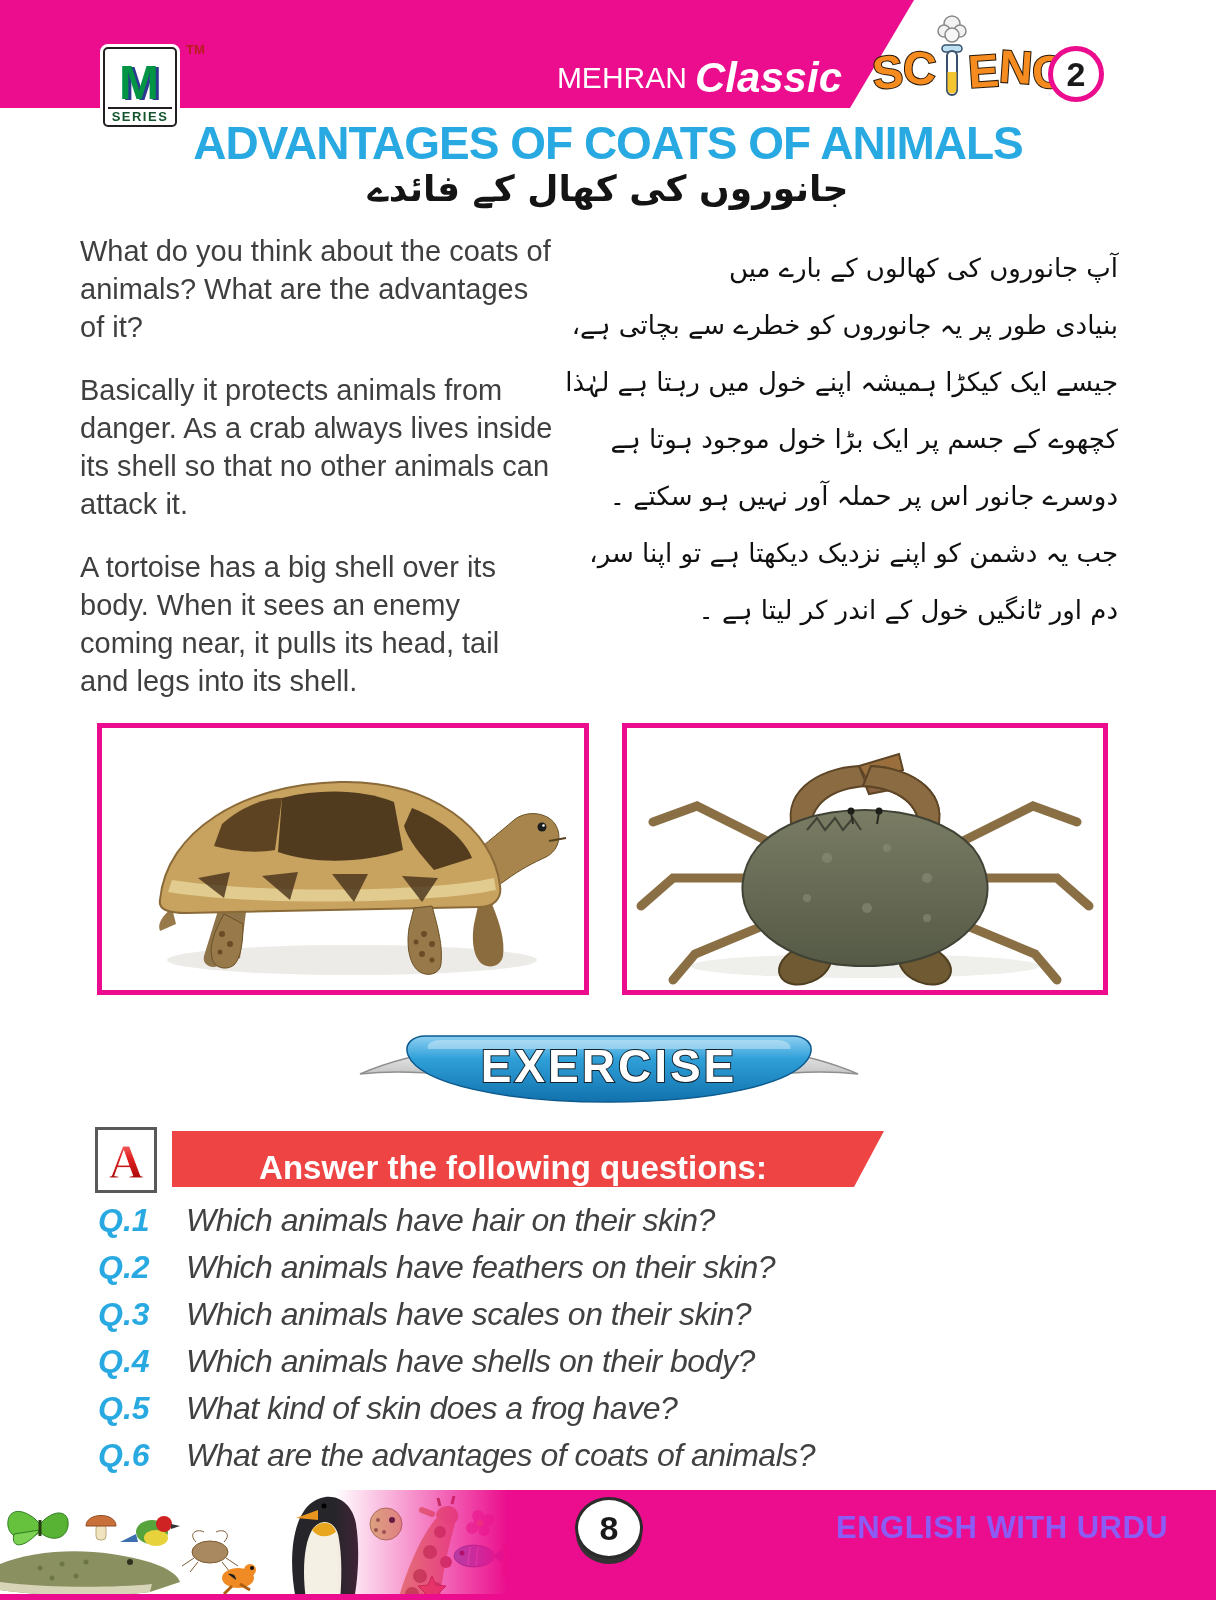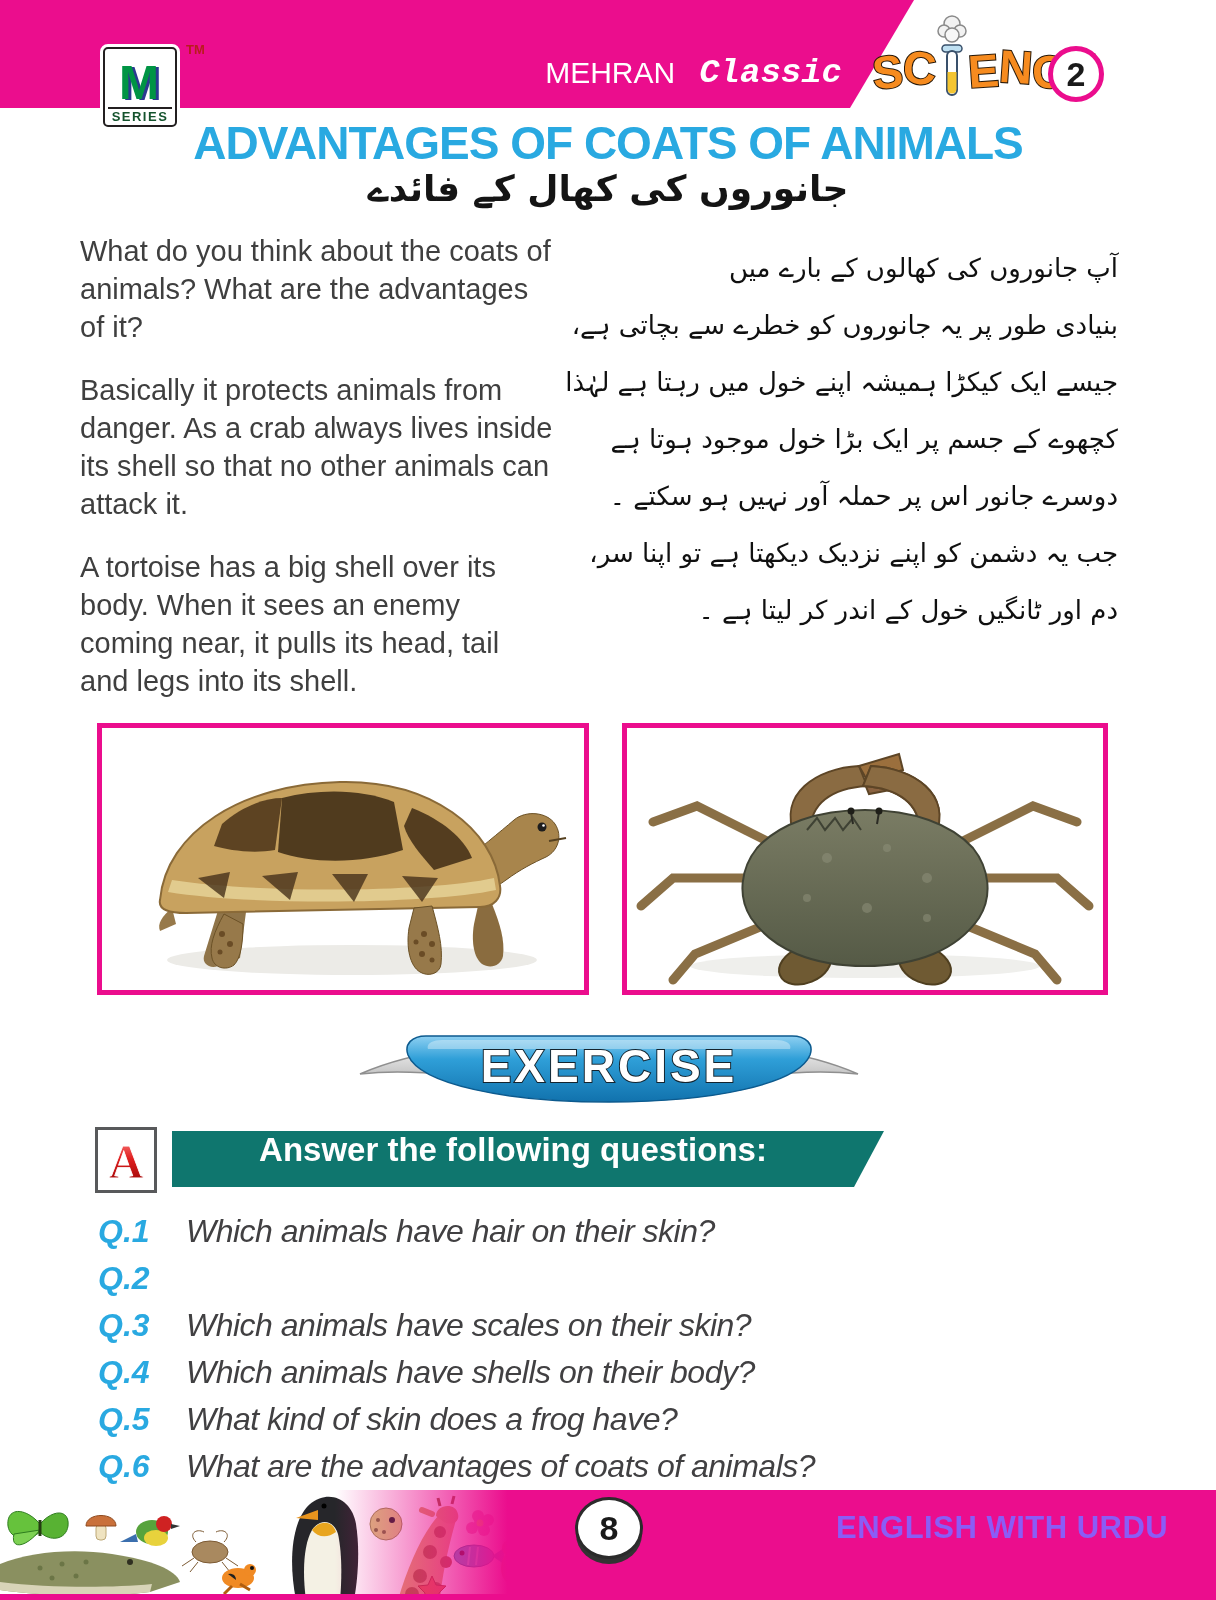--- a/index.html
+++ b/index.html
@@ -19,8 +19,8 @@
   .tm{position:absolute;left:186px;top:42px;color:#b91c1c;font-size:13px;font-weight:bold;z-index:3;}
   .brand{position:absolute;right:374px;top:54px;display:flex;align-items:center;color:#ffffff;z-index:2;}
   .brand-mehran{font-size:30px;letter-spacing:0px;font-weight:400;}
-  .brand-classic{font-family:Liberation Mono, monospace;font-style:italic;font-weight:bold;
-                 font-size:34px;margin-left:24px;}
+  .brand-classic{font-family:Liberation Sans, sans-serif;font-style:italic;font-weight:bold;
+                 font-size:42px;margin-left:8px;}
   .science{position:absolute;left:872px;top:40px;display:flex;align-items:flex-end;z-index:2;}
   .science .ltr{font-size:46px;font-weight:bold;color:#F68B1F;
                 -webkit-text-stroke:2px #27190a;paint-order:stroke;display:inline-block;line-height:60px;}

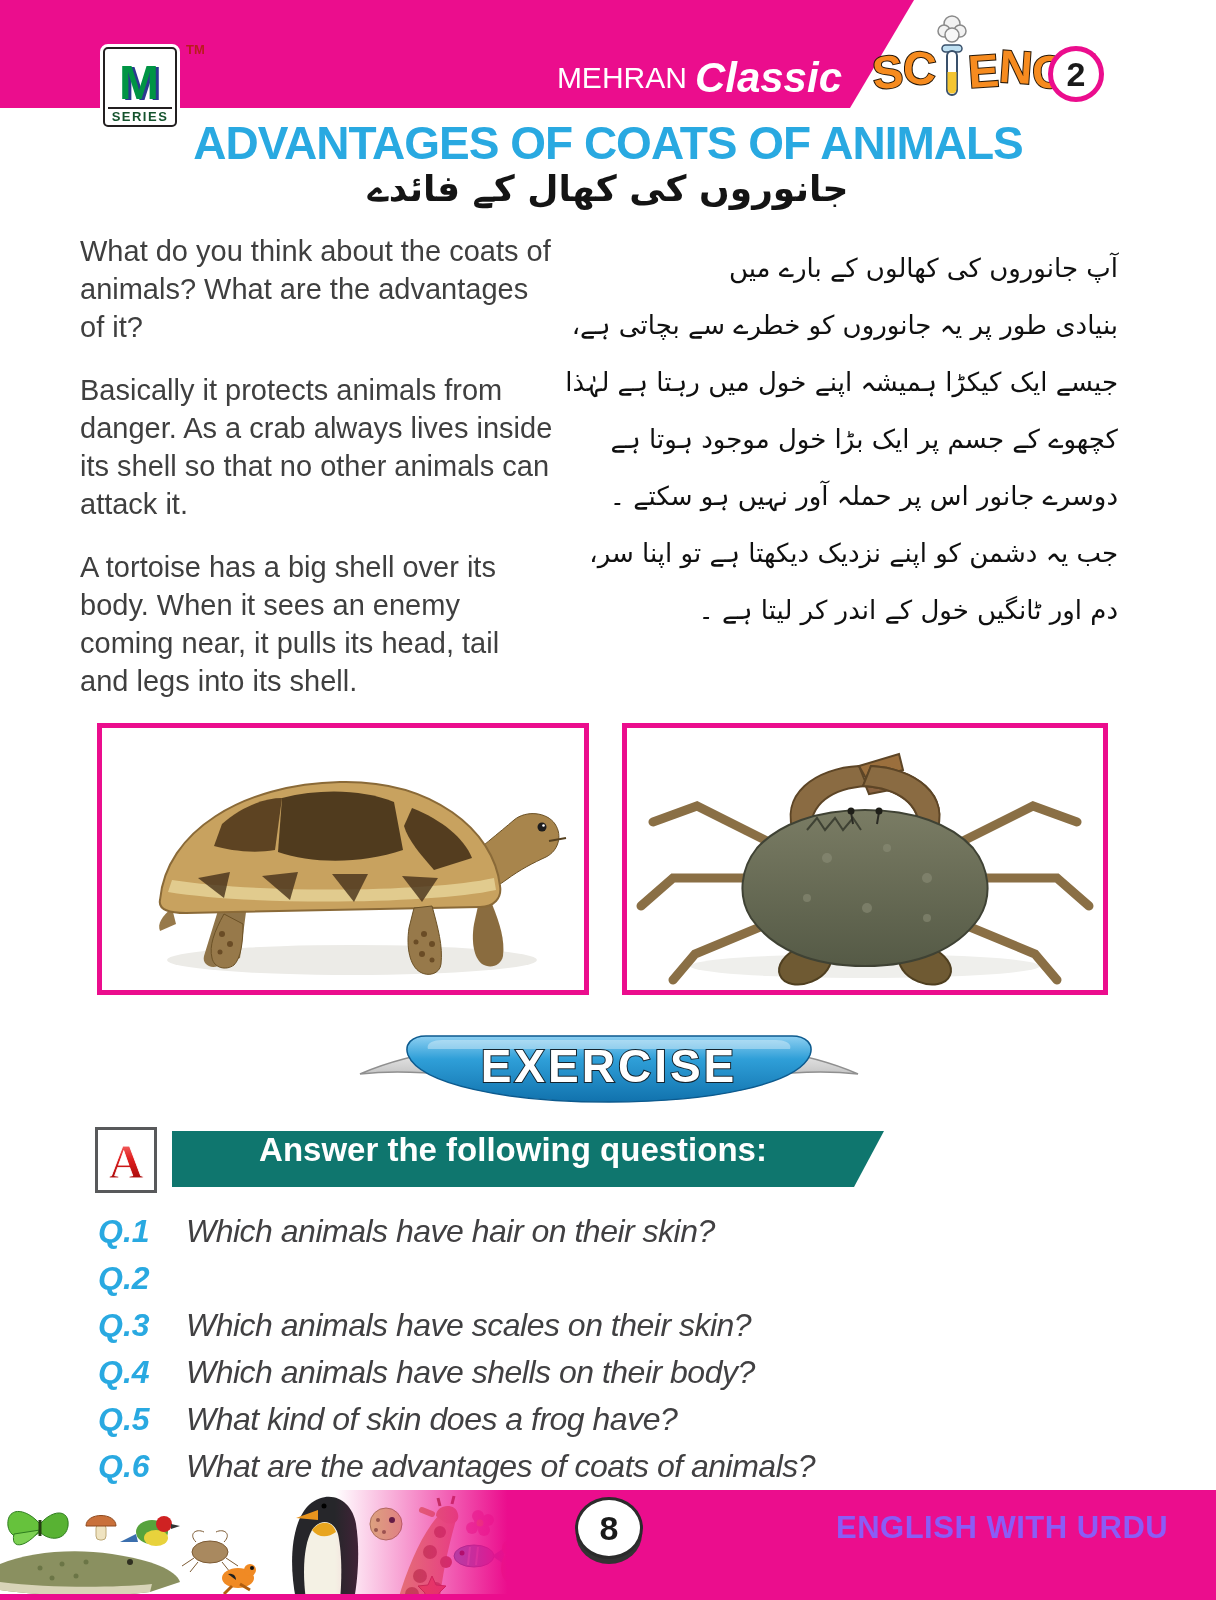--- a/index.html
+++ b/index.html
@@ -63,9 +63,9 @@
   
   .a-box{position:absolute;left:95px;top:1127px;width:62px;height:66px;background:#ffffff;
          border:3px solid #58595b;box-sizing:border-box;display:flex;align-items:center;justify-content:center;}
-  .answer-banner{position:absolute;left:172px;top:1131px;width:712px;height:56px;background:#0f766e;
+  .answer-banner{position:absolute;left:172px;top:1131px;width:712px;height:56px;background:#ef4444;
                  clip-path:polygon(0 0,100% 0,calc(100% - 30px) 100%,0 100%);
-                 display:flex;align-items:flex-start;justify-content:center;}
+                 display:flex;align-items:flex-end;justify-content:center;}
   .answer-banner span{color:#ffffff;font-size:33px;font-weight:bold;padding-right:30px;}
 
   

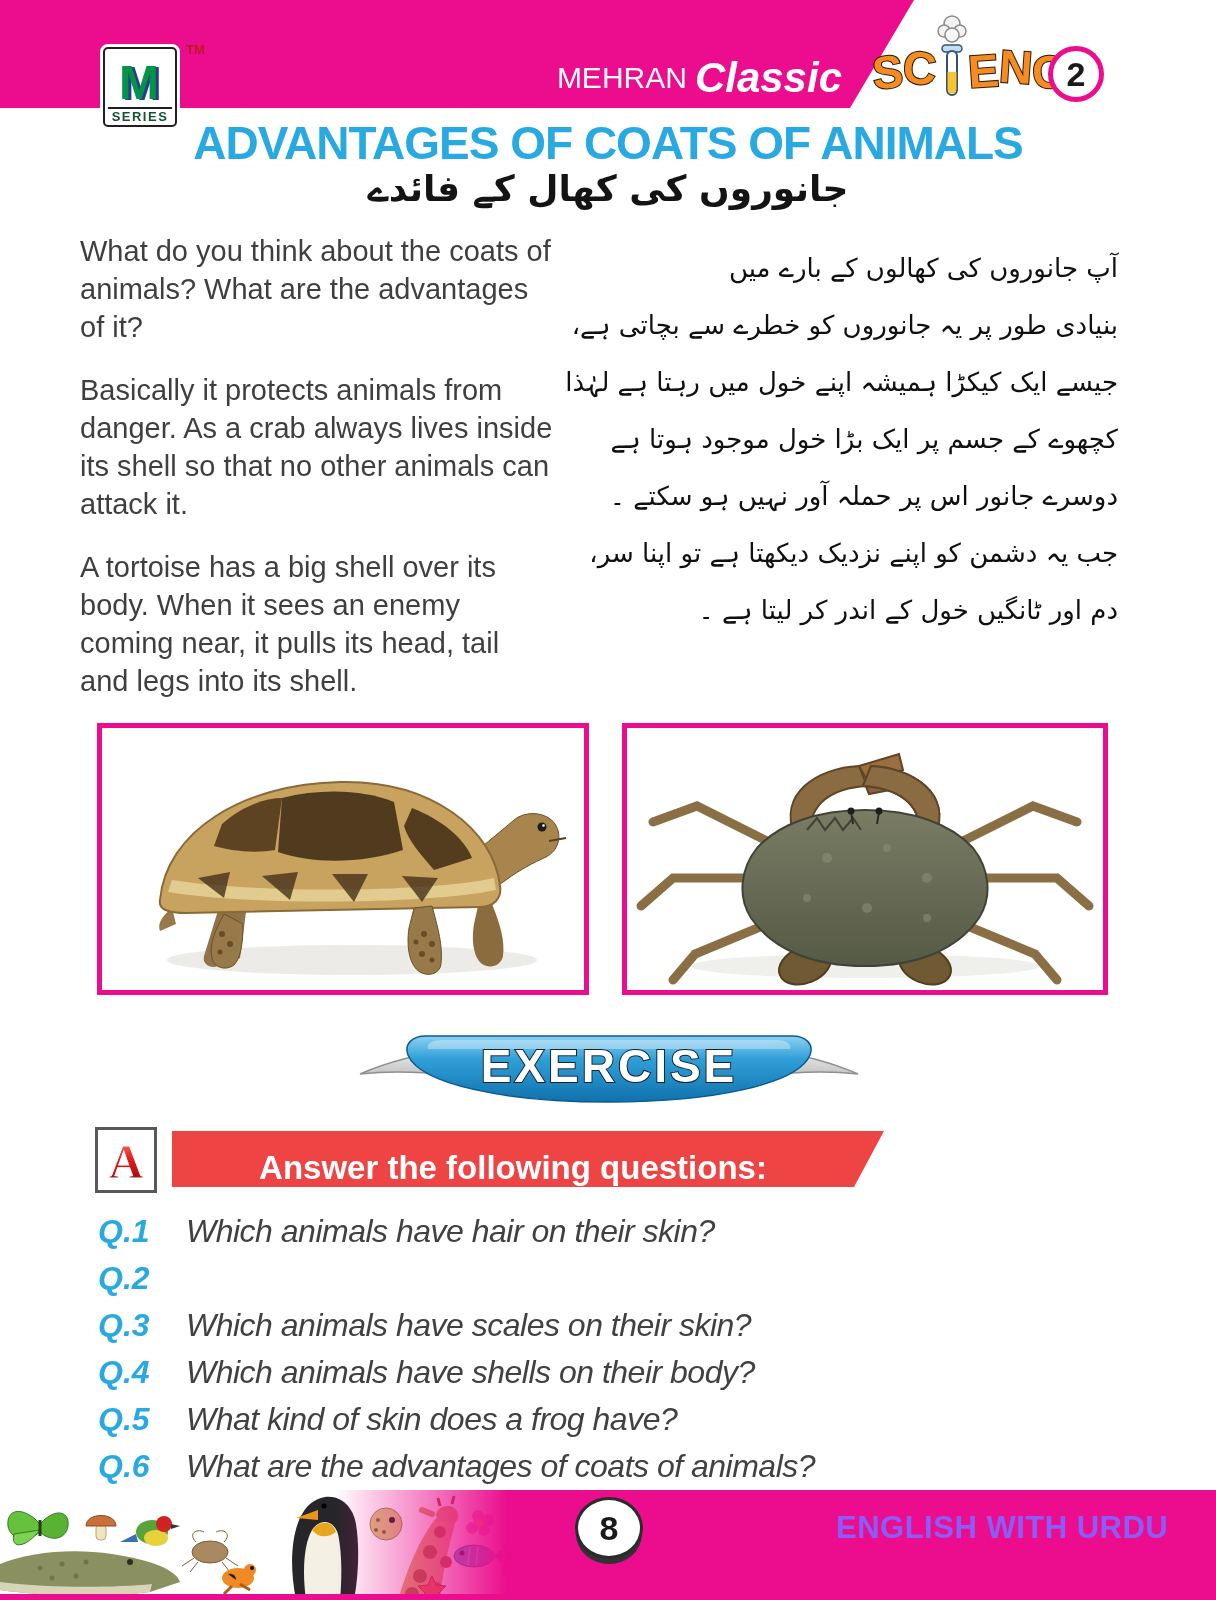--- a/index.html
+++ b/index.html
@@ -69,7 +69,7 @@
   .answer-banner span{color:#ffffff;font-size:33px;font-weight:bold;padding-right:30px;}
 
   
-  .questions{position:absolute;left:98px;top:1200px;width:1020px;margin-top:11px;}
+  .questions{position:absolute;left:98px;top:1200px;width:1020px;}
   .q-row{display:flex;margin-bottom:7px;align-items:baseline;}
   .q-num{width:88px;flex:0 0 88px;color:#29A9E1;font-weight:bold;font-style:italic;font-size:32px;line-height:40px;}
   .q-text{color:#414042;font-style:italic;font-size:32px;line-height:40px;letter-spacing:-0.5px;}

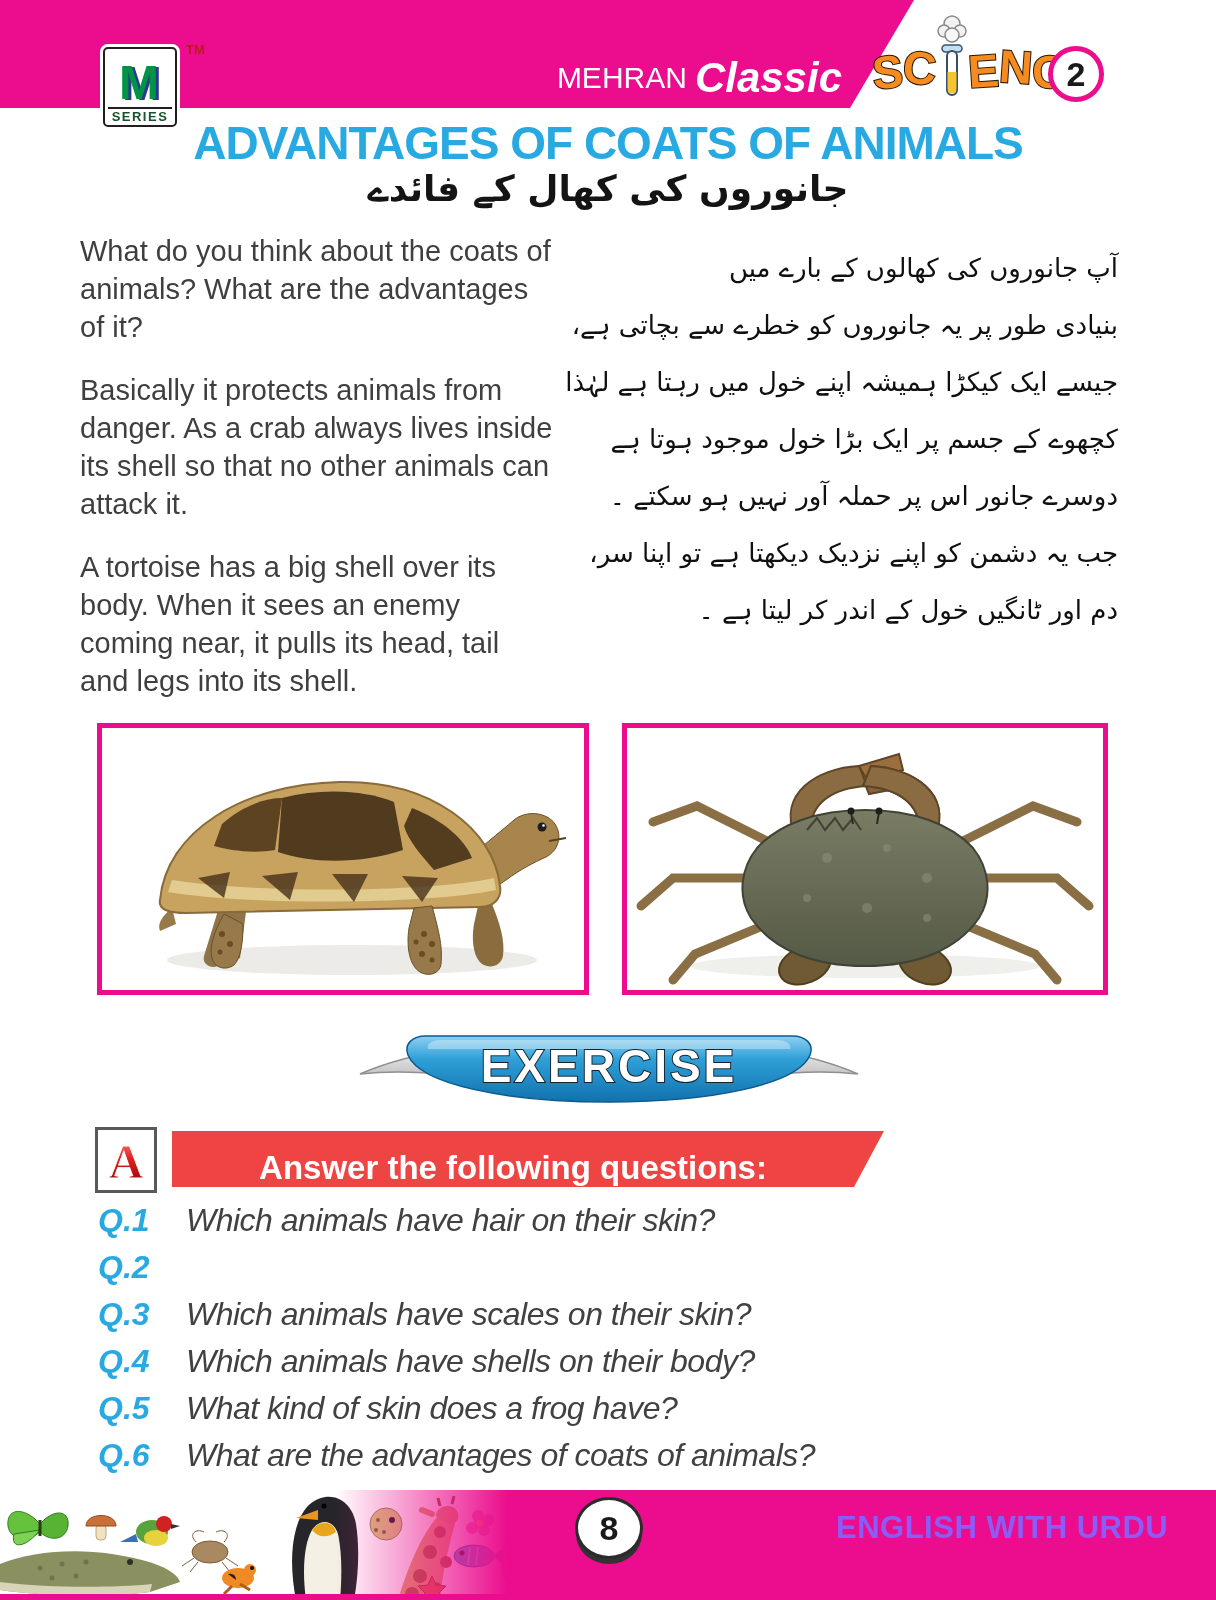--- a/index.html
+++ b/index.html
@@ -281,6 +281,7 @@
     </div>
     <div class="q-row">
       <span class="q-num">Q.2</span>
+      <span class="q-text">Which animals have feathers on their skin?</span>
     </div>
     <div class="q-row">
       <span class="q-num">Q.3</span>

